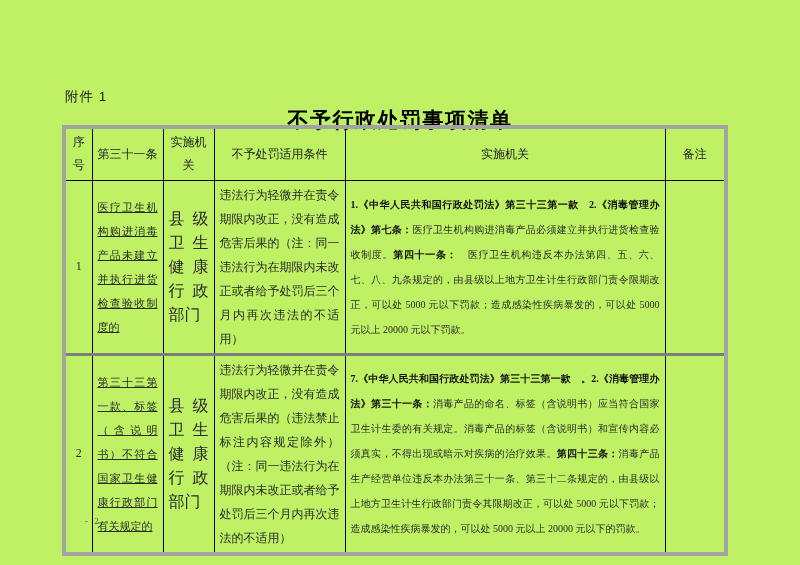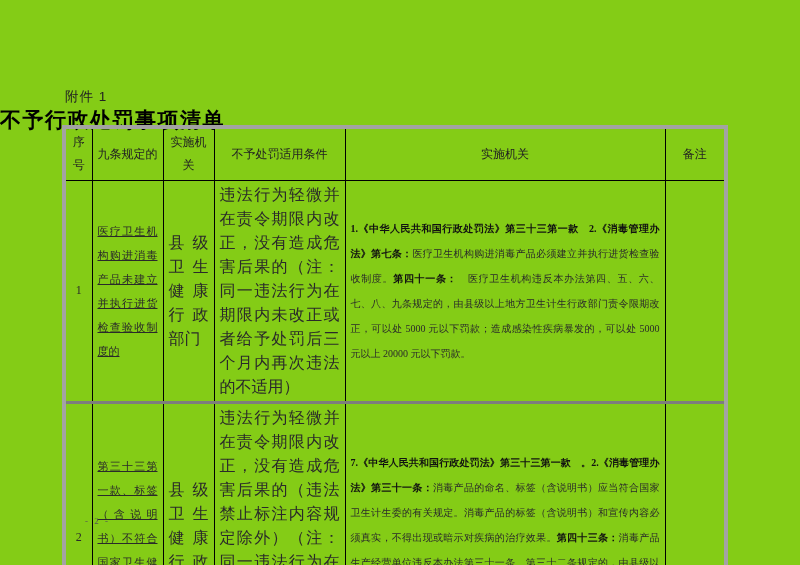--- a/index.html
+++ b/index.html
@@ -7,7 +7,7 @@
     position: relative;
     width: 800px;
     height: 565px;
-    background: #84cc16;
+    background: #bef264;
     font-family: "Liberation Serif", "DejaVu Serif", serif;
     color: #1a1a1a;
     overflow: hidden;

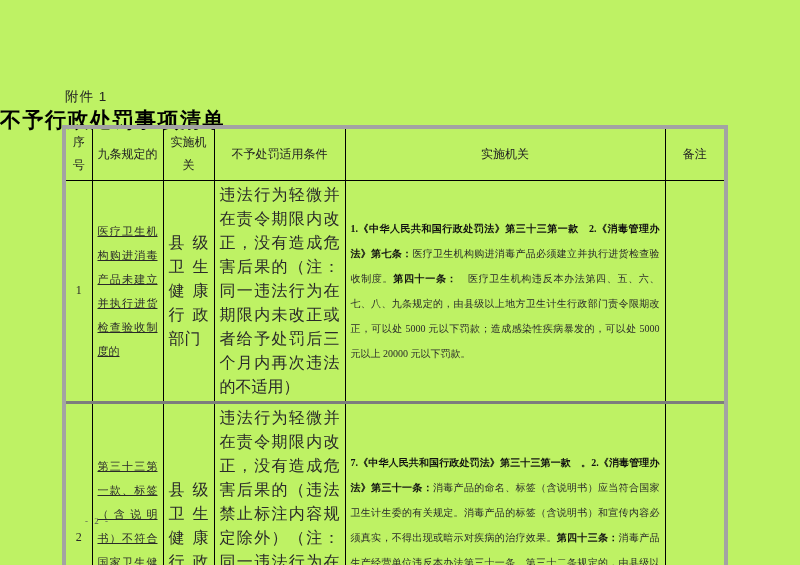--- a/index.html
+++ b/index.html
@@ -27,6 +27,7 @@
     top: 106px;
     width: 100%;
     margin: 0;
+    text-align: center;
     font-size: 21px;
     font-weight: bold;
     color: #000;

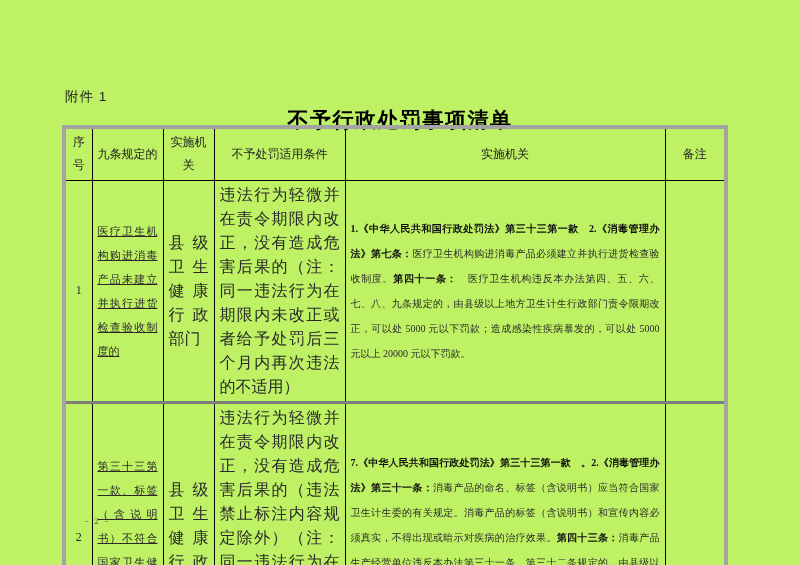--- a/index.html
+++ b/index.html
@@ -127,7 +127,7 @@
     <thead>
       <tr>
         <th>序号</th>
-        <th>九条规定的</th>
+        <th>第三十一条</th>
         <th>实施机关</th>
         <th>不予处罚适用条件</th>
         <th>实施机关</th>

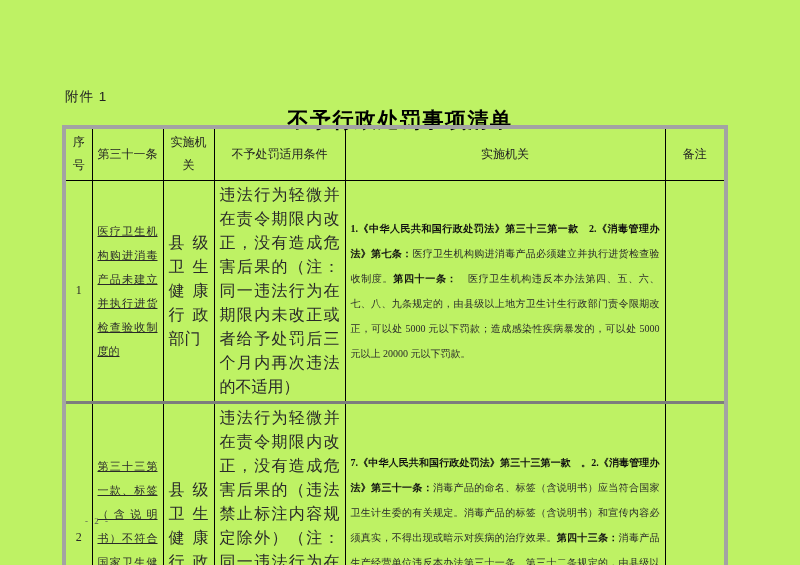--- a/index.html
+++ b/index.html
@@ -82,7 +82,7 @@
     color: #3a3a3a;
   }
   td.cell-condition {
-    font-size: 16px;
+    font-size: 12px;
     line-height: 24px;
     text-align: justify;
     padding: 2px 7px;

